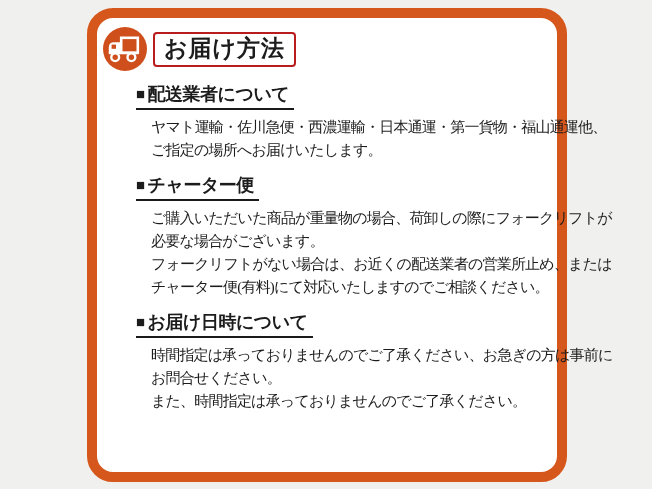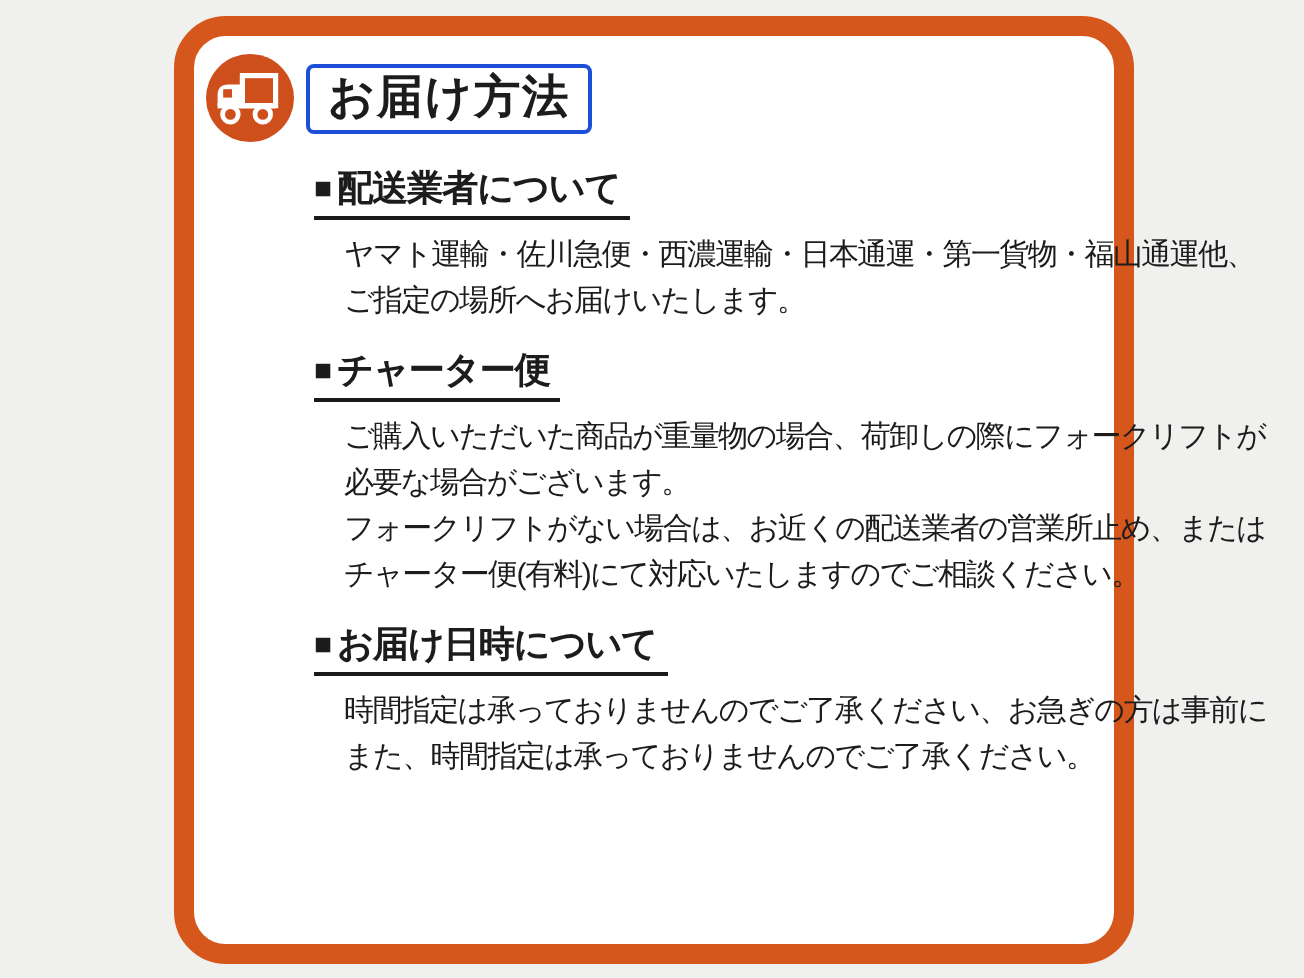--- a/index.html
+++ b/index.html
@@ -33,7 +33,7 @@
   }
   .title-box{
     display:inline-block;
-    border:2px solid #1d4ed8;
+    border:2px solid #b91c1c;
     border-radius:4px;
     background:#fff;
     padding:1px 9px 3px 9px;

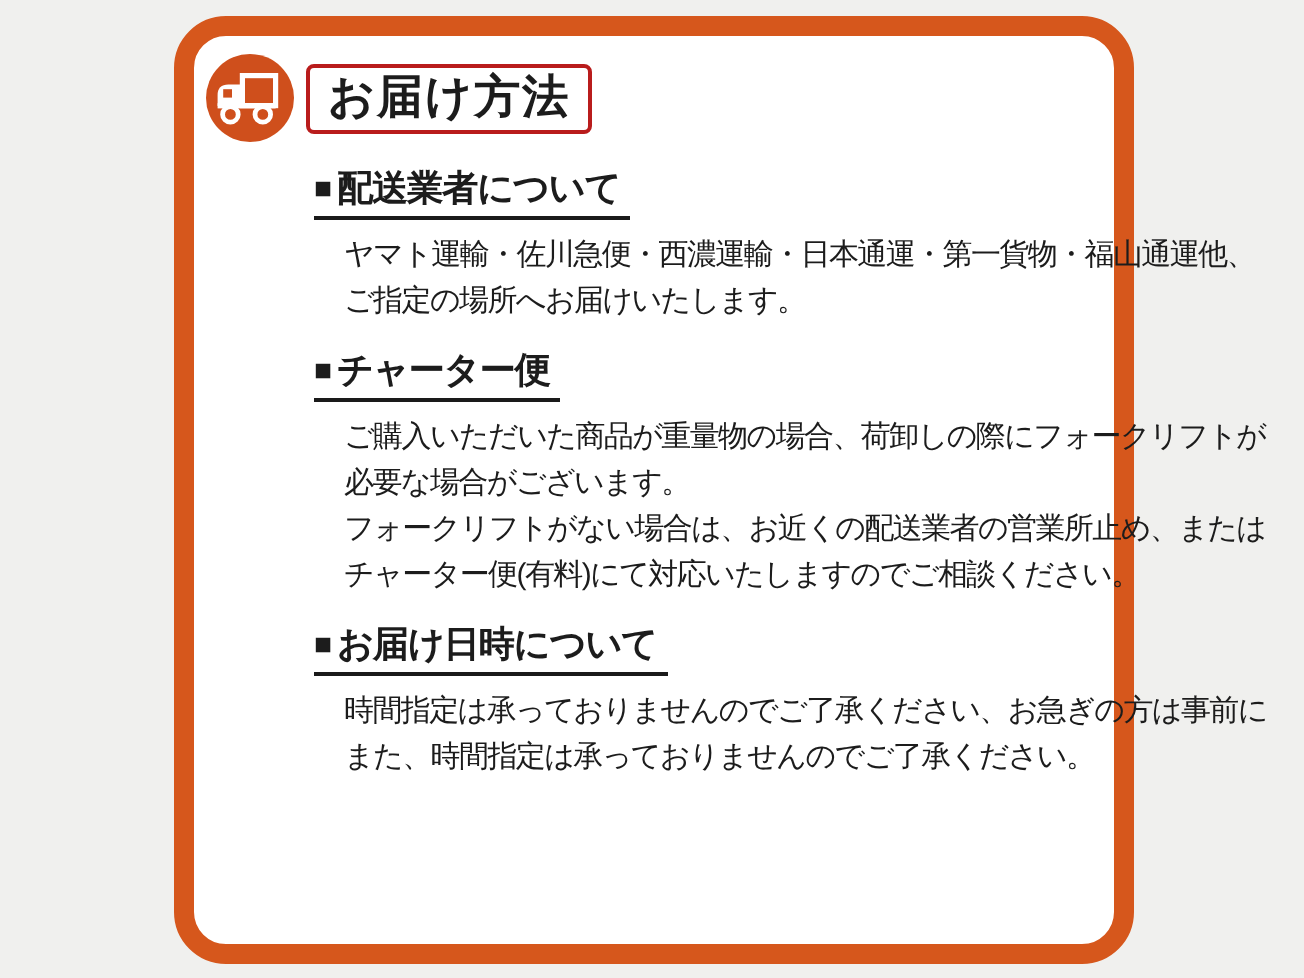--- a/index.html
+++ b/index.html
@@ -44,7 +44,8 @@
     font-family:Liberation Serif, serif;
   }
   .sections{
-    margin:5px 16px 0 60px;
+    margin:5px 16px 0 39px;
+    font-family:Liberation Serif, serif;
   }
   .section{
     margin-top:11px;

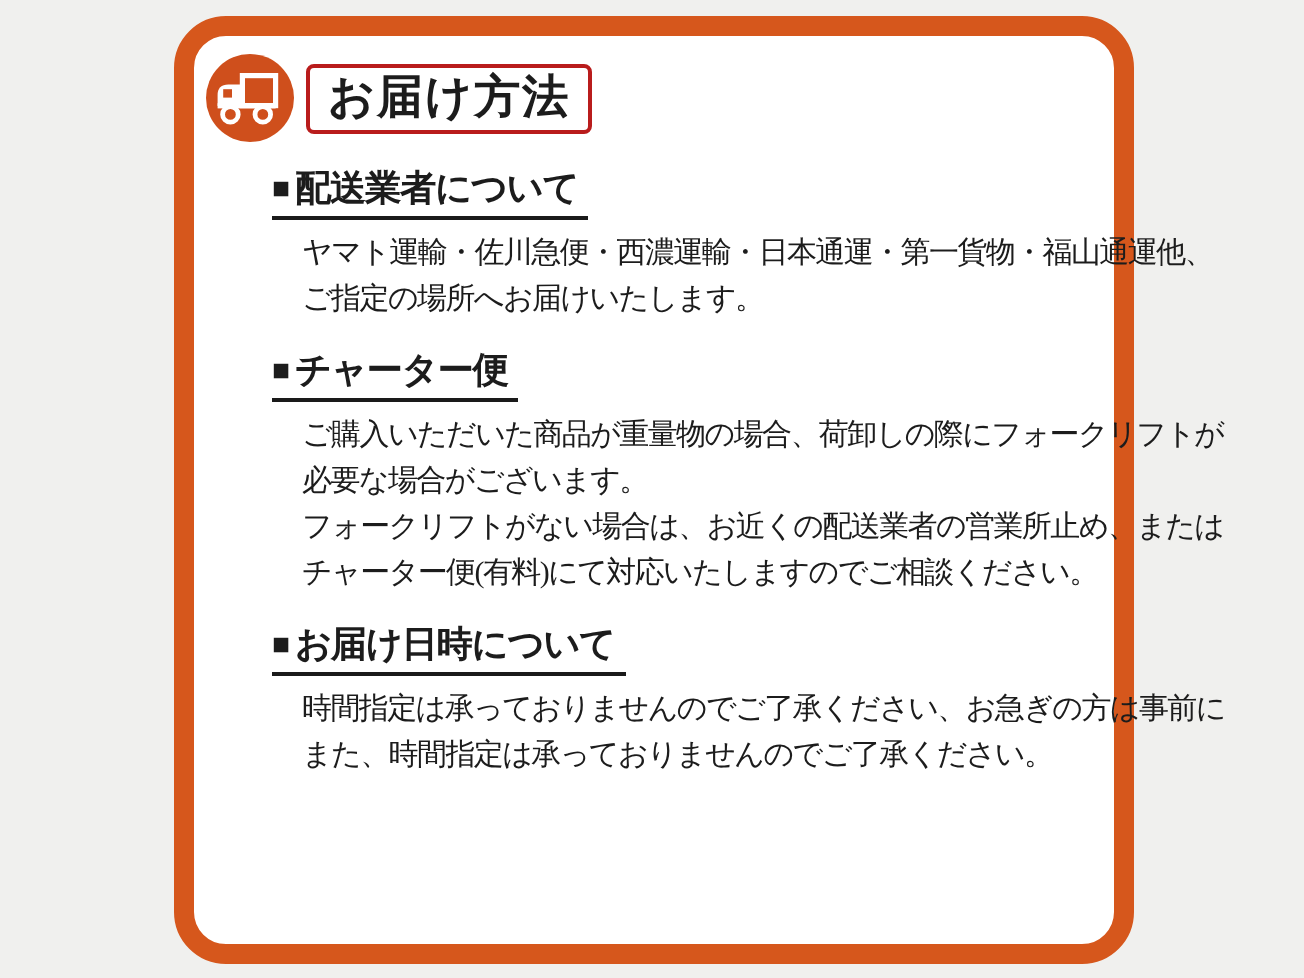--- a/index.html
+++ b/index.html
@@ -128,6 +128,7 @@
         </h3>
         <div class="sec-body">
           <div class="line">時間指定は承っておりませんのでご了承ください、お急ぎの方は事前に</div>
+          <div class="line">お問合せください。</div>
           <div class="line">また、時間指定は承っておりませんのでご了承ください。</div>
         </div>
       </section>

